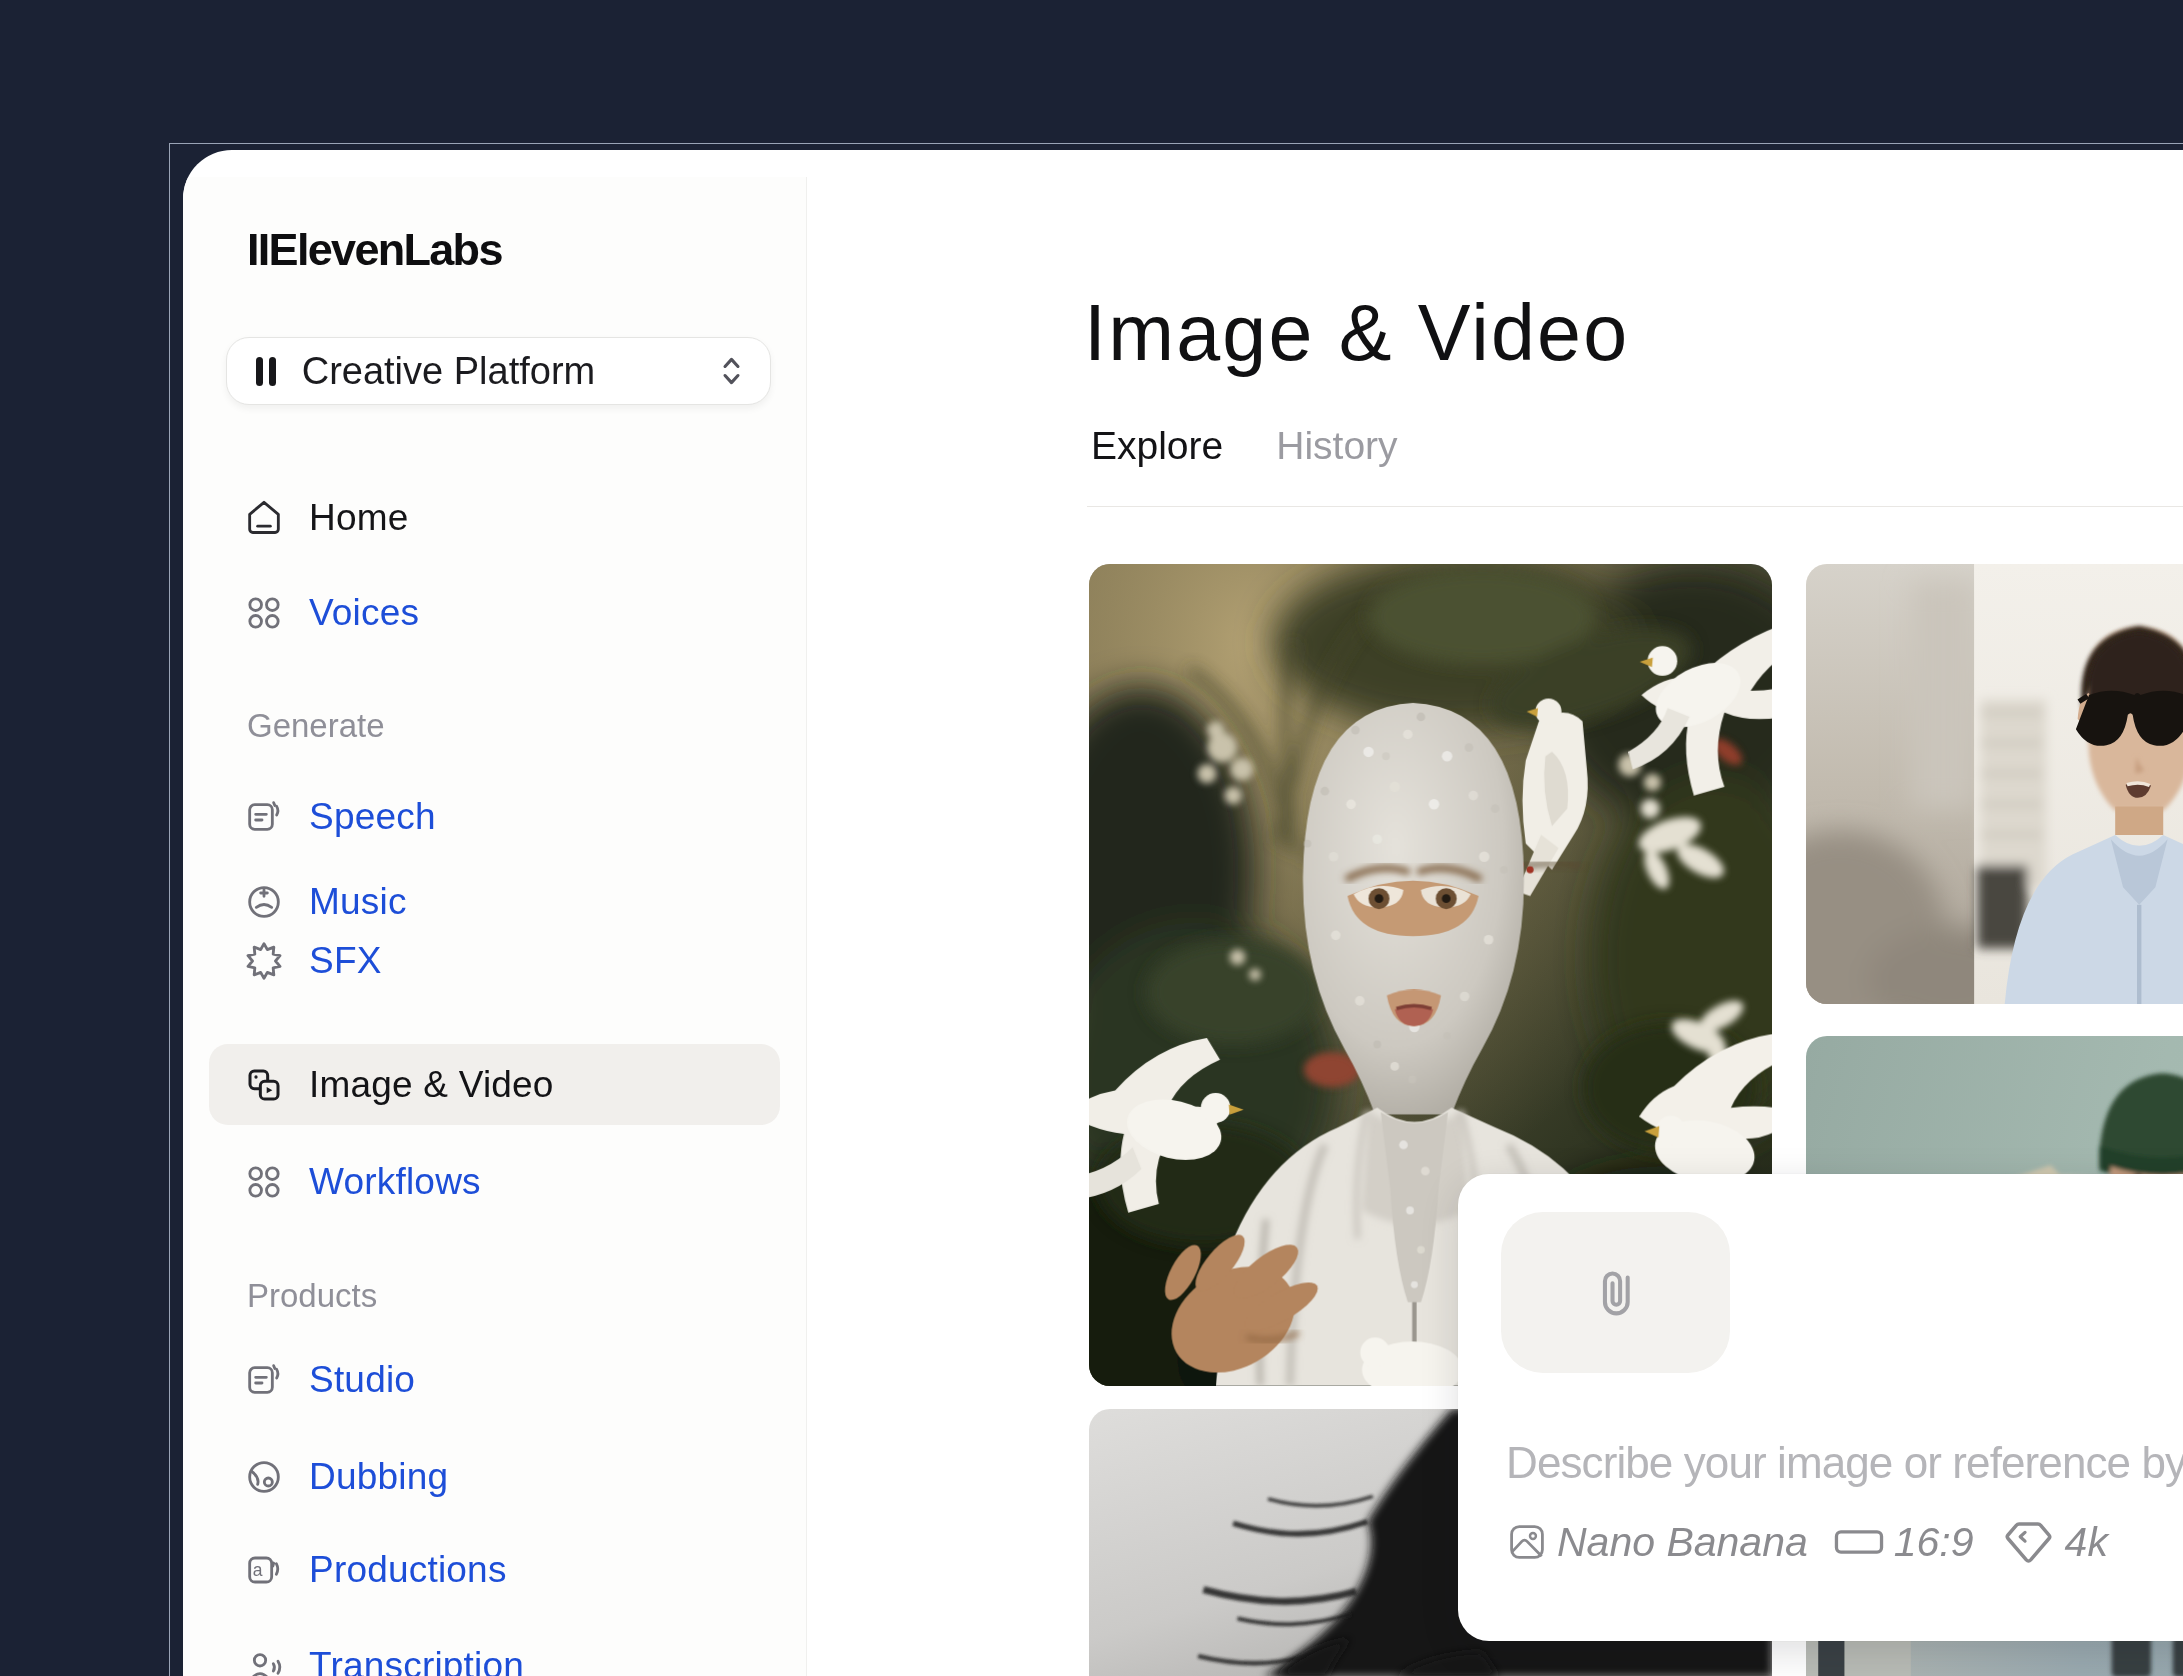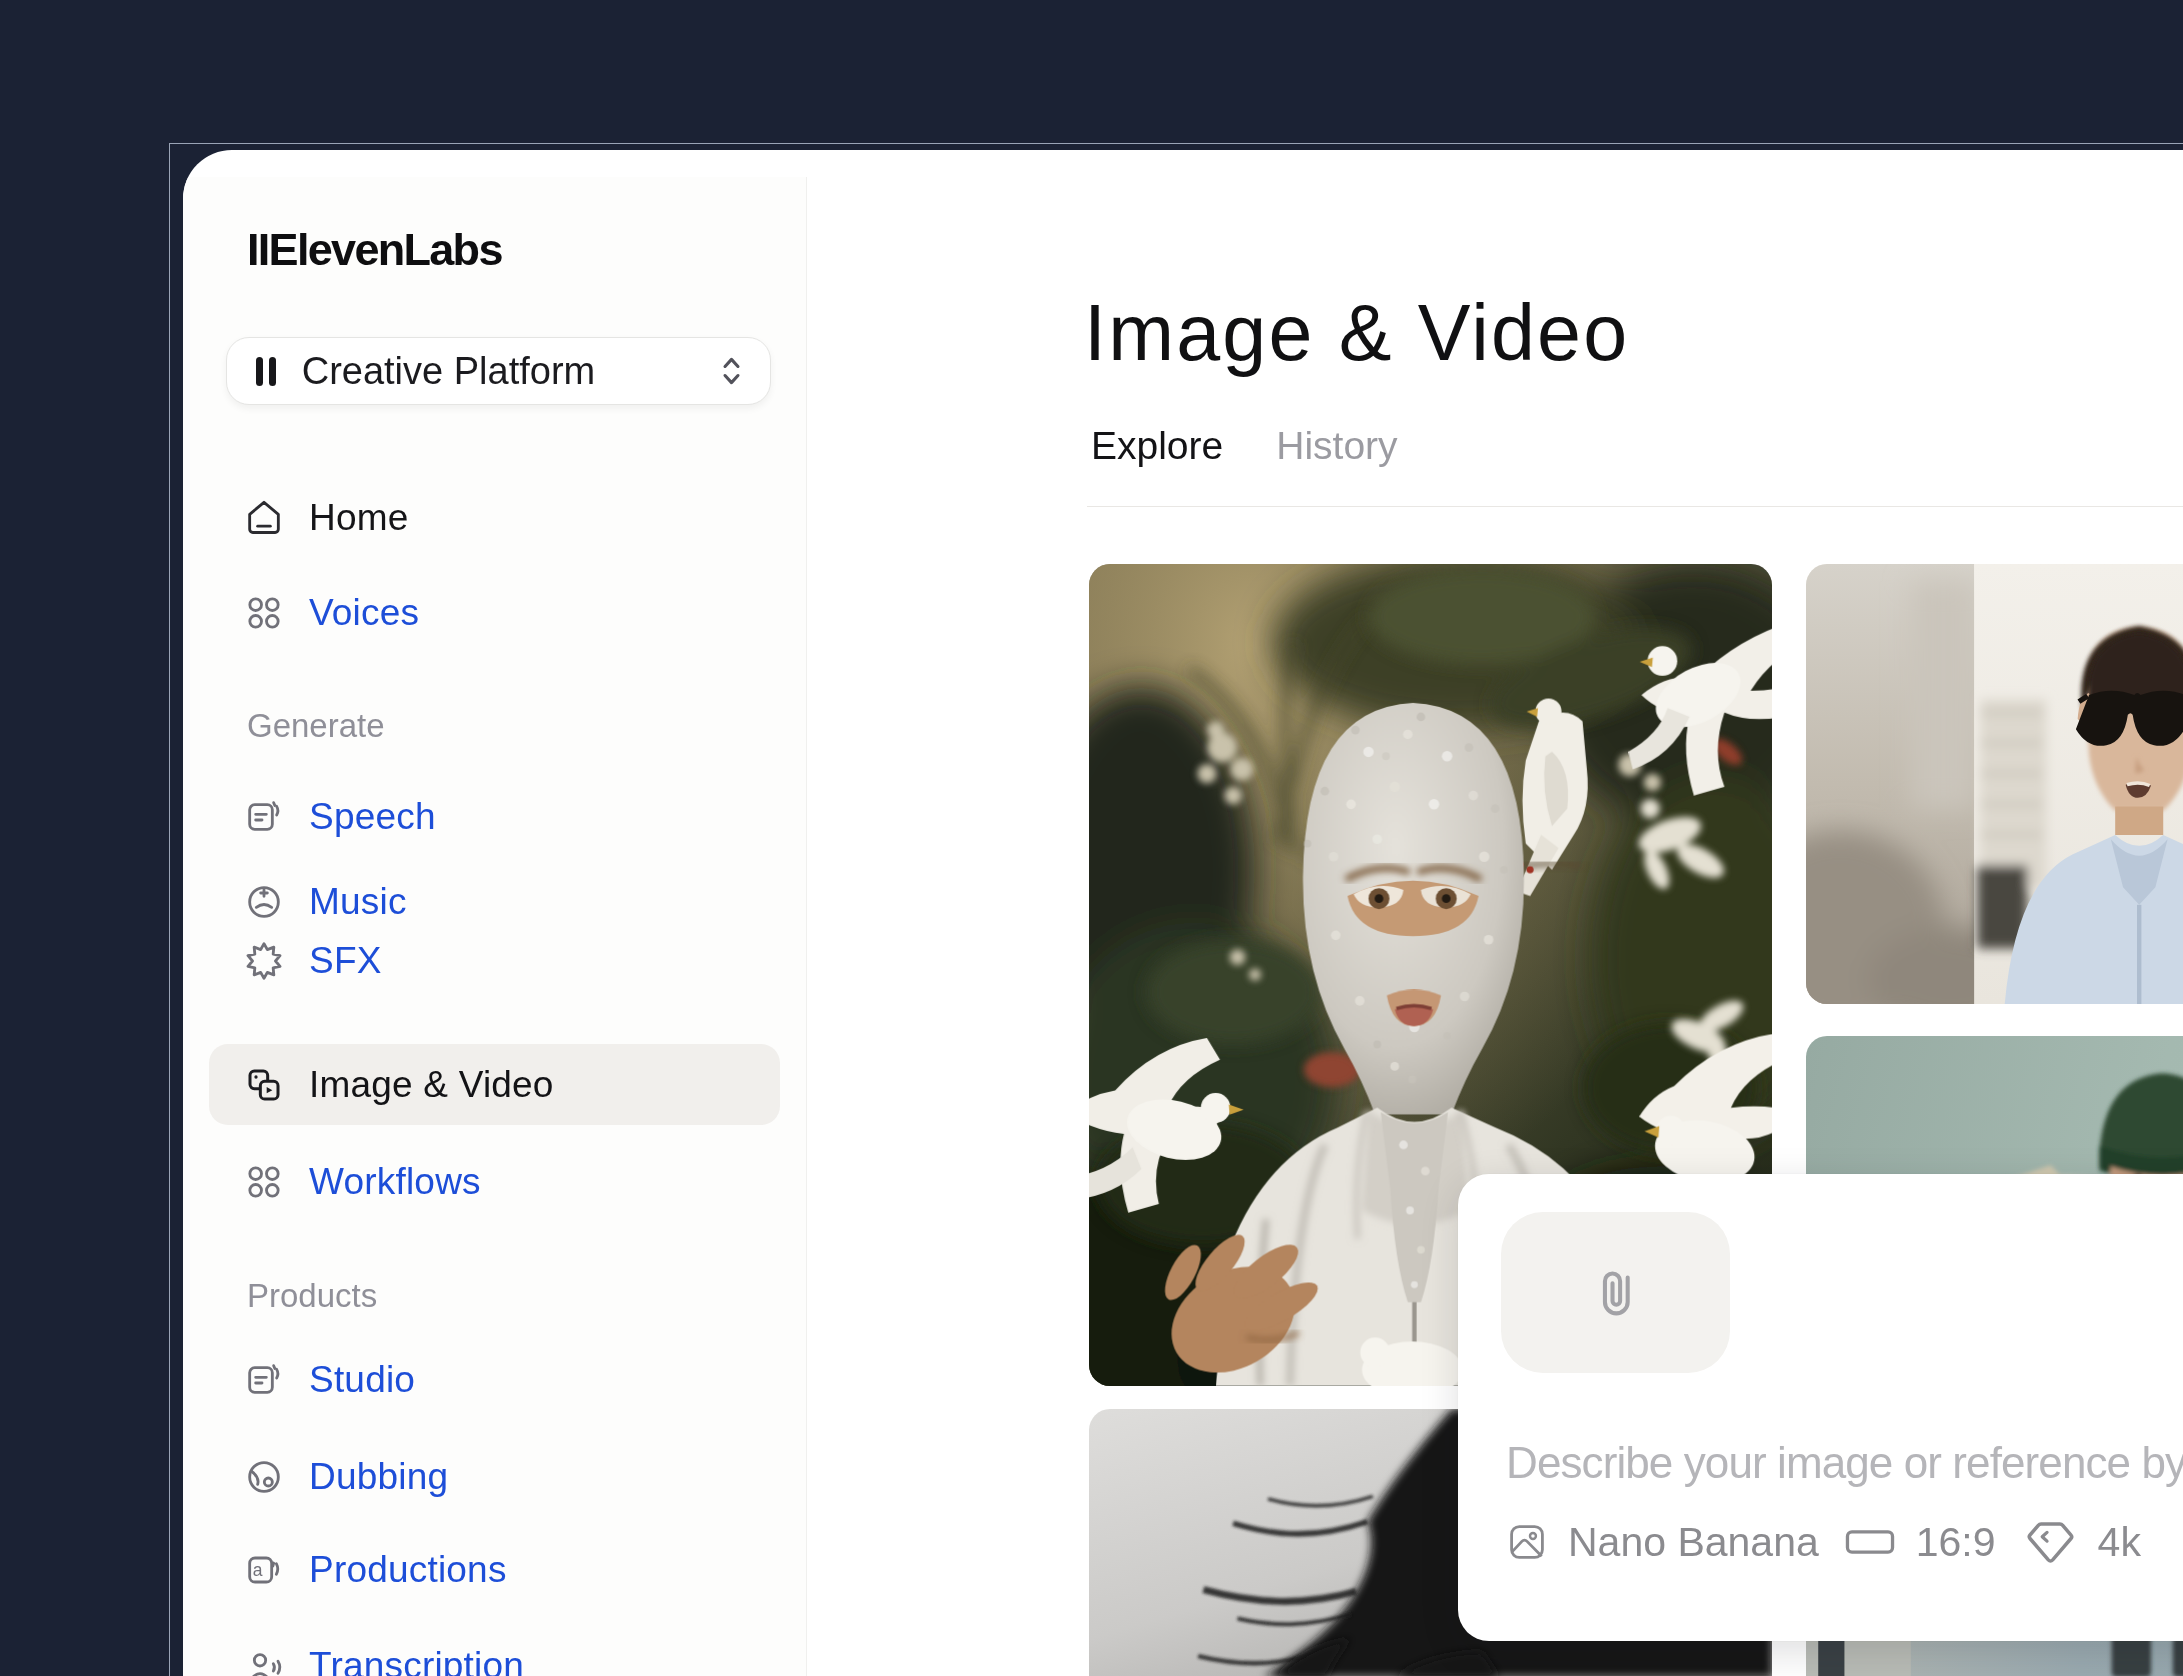--- a/index.html
+++ b/index.html
@@ -50,7 +50,7 @@
     background:#f3f2ef; border-radius:42px; display:flex; align-items:center; justify-content:center; }
   .phold { position:absolute; left:48px; top:264px; font-size:44px; color:#b5b5b9; letter-spacing:-0.9px; }
   .prow { position:absolute; left:48px; top:333px; height:70px; display:flex; align-items:center; color:#8b8b8f; font-size:41px; }
-  .prow .t { margin-left:20px; }
+  .prow .t { margin-left:9px;font-style:italic; }
   .prow .gap { width:25px; }
   .prow .gap2 { width:27px; }
 </style>

